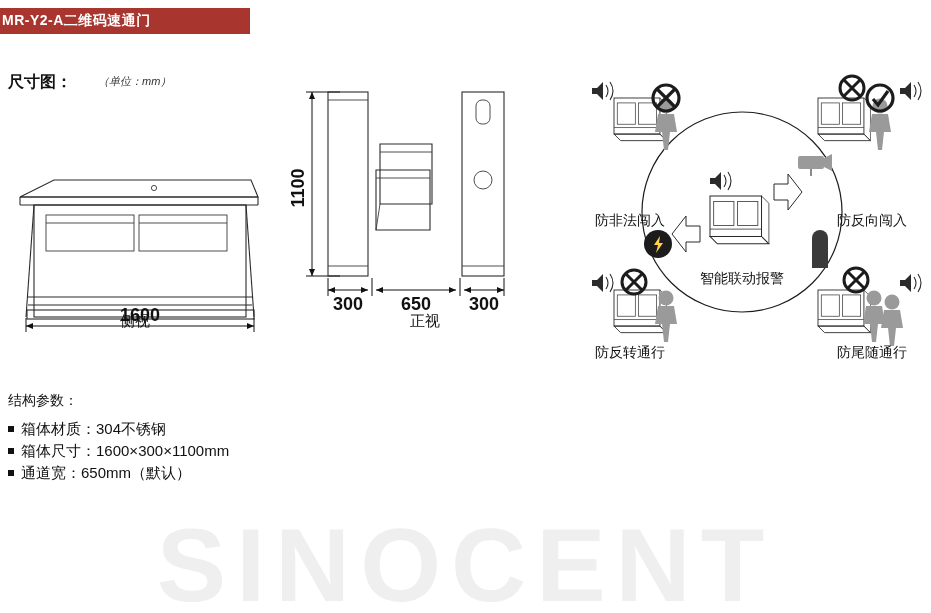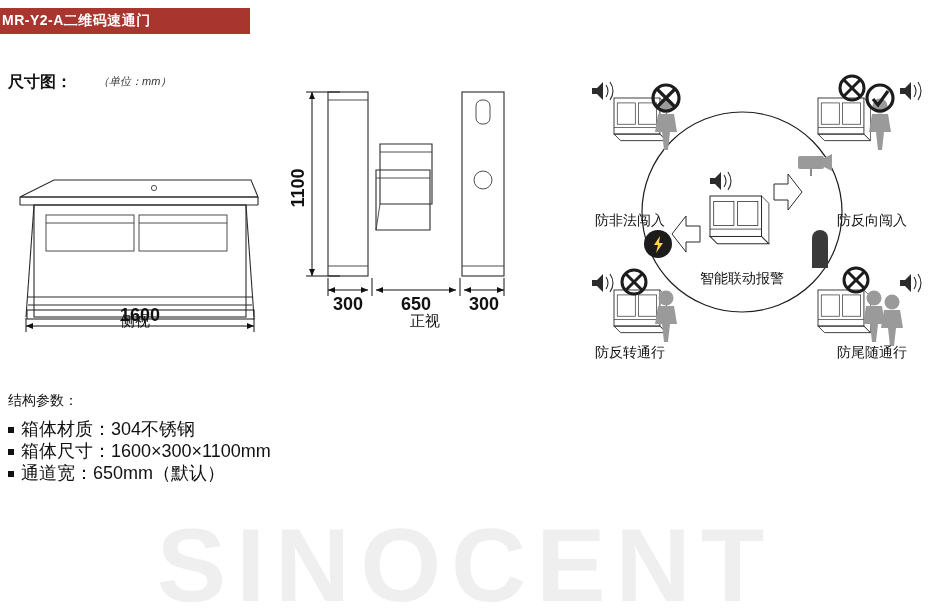--- a/index.html
+++ b/index.html
@@ -39,7 +39,7 @@
   #spec{left:8px;top:368px;width:430px;margin-top:24px;}
   #spec .head{font-size:14px;margin-bottom:8px;}
   #spec ul{list-style:none;margin:0;padding:0;}
-  #spec li{font-size:18px;line-height:22px;white-space:nowrap;}
+  #spec li{font-size:15px;line-height:22px;white-space:nowrap;}
   #spec li .bullet{display:inline-block;width:6px;height:6px;background:#111;margin-right:7px;vertical-align:2px;}
 
   

